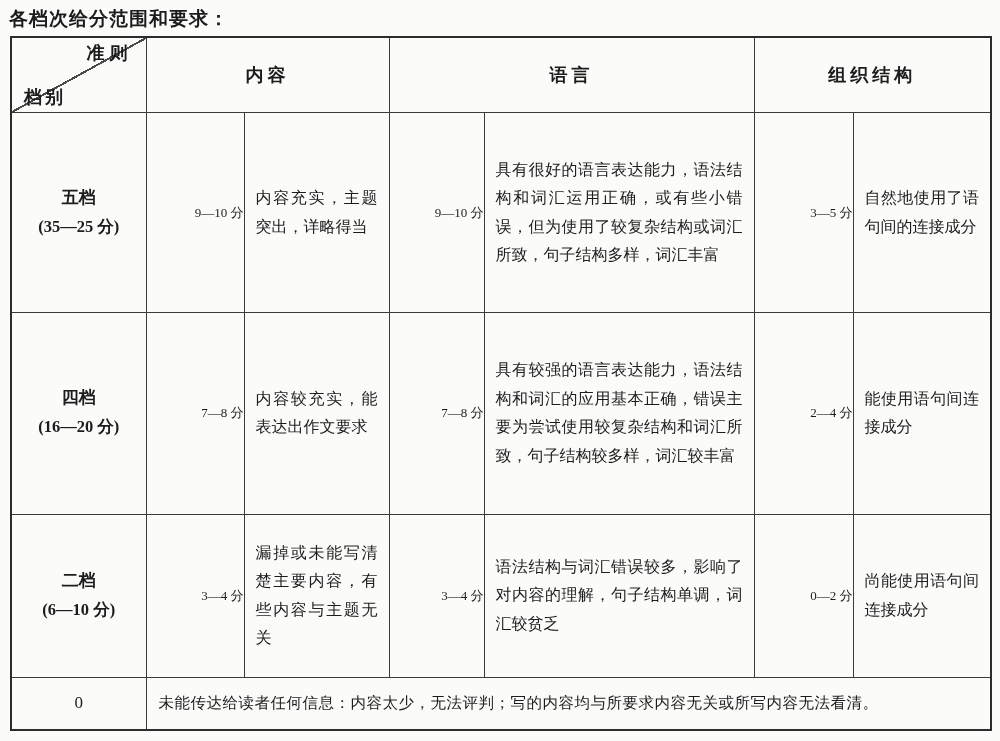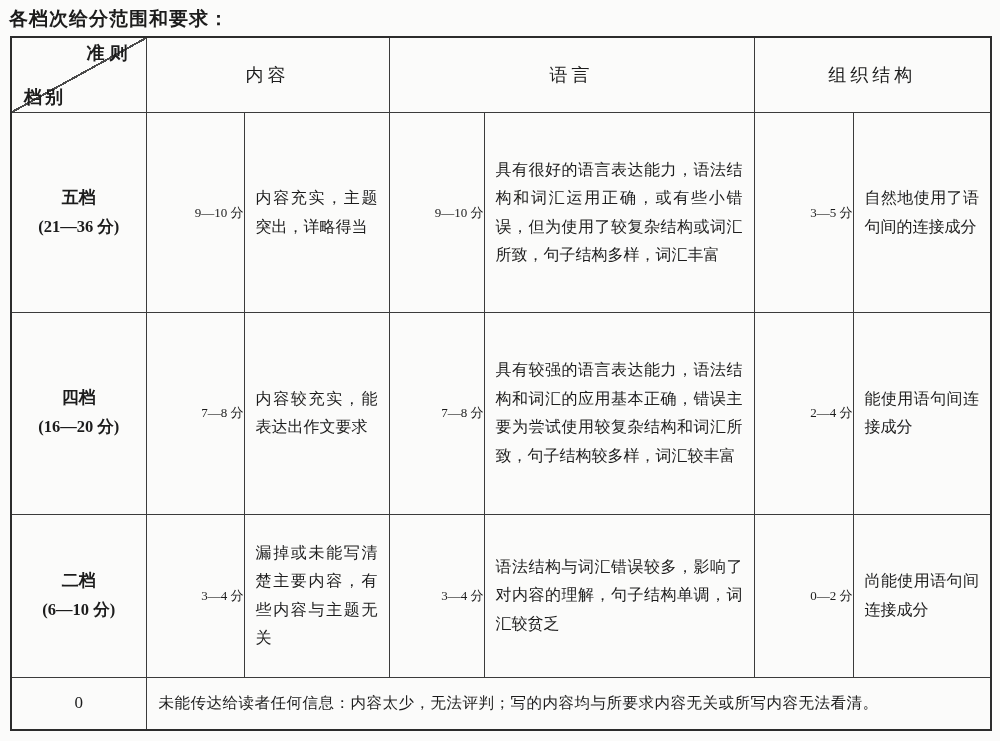--- a/index.html
+++ b/index.html
@@ -35,7 +35,7 @@
   }
   .corner-top { position: absolute; top: 3px; right: 13px; font-weight: bold; font-size: 18px; letter-spacing: 5px; }
   .corner-bottom { position: absolute; bottom: 3px; left: 12px; font-weight: bold; font-size: 18px; letter-spacing: 3px; }
-  td.col-header { text-align: center; font-weight: normal; font-size: 18px; letter-spacing: 4px; }
+  td.col-header { text-align: center; font-weight: bold; font-size: 18px; letter-spacing: 4px; }
   td.level-cell { text-align: center; font-weight: bold; line-height: 1.7; font-size: 17px; }
   td.level-cell .range { font-size: 16.5px; }
   td.score-cell { text-align: right; font-size: 13px; white-space: nowrap; }

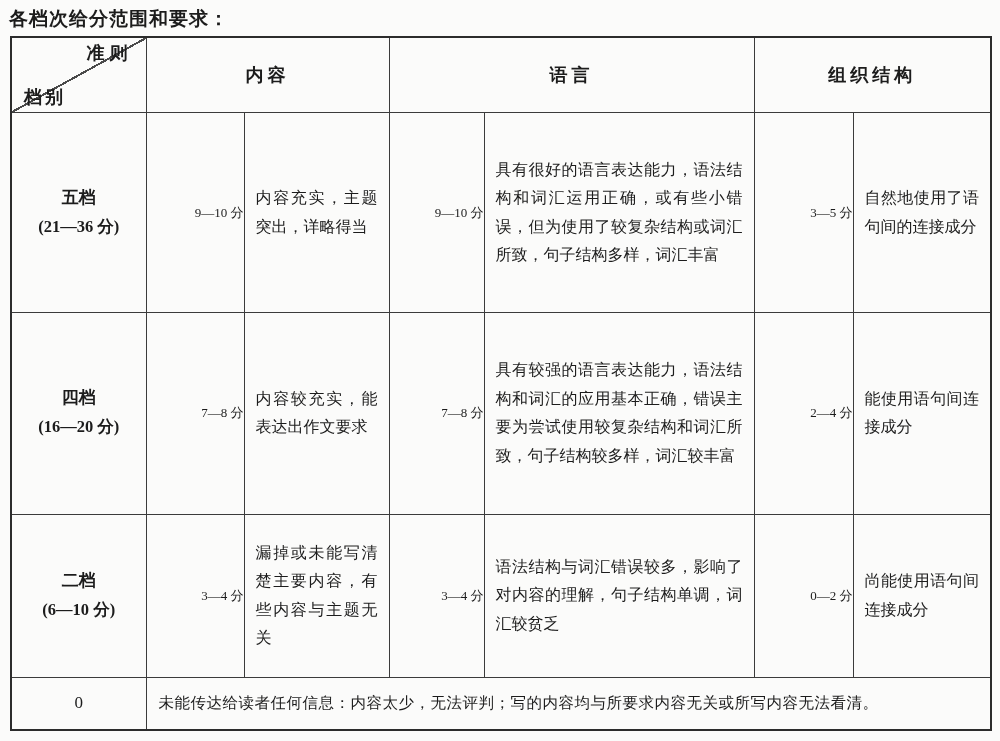--- a/index.html
+++ b/index.html
@@ -77,7 +77,7 @@
     <tr style="height:155px">
       <td class="level-cell">
         <span>五档</span><br>
-        <span class="range">(21—36 分)</span>
+        <span class="range">(35—25 分)</span>
       </td>
       <td class="score-cell">9—10 分</td>
       <td class="desc-cell">内容充实，主题突出，详略得当</td>

